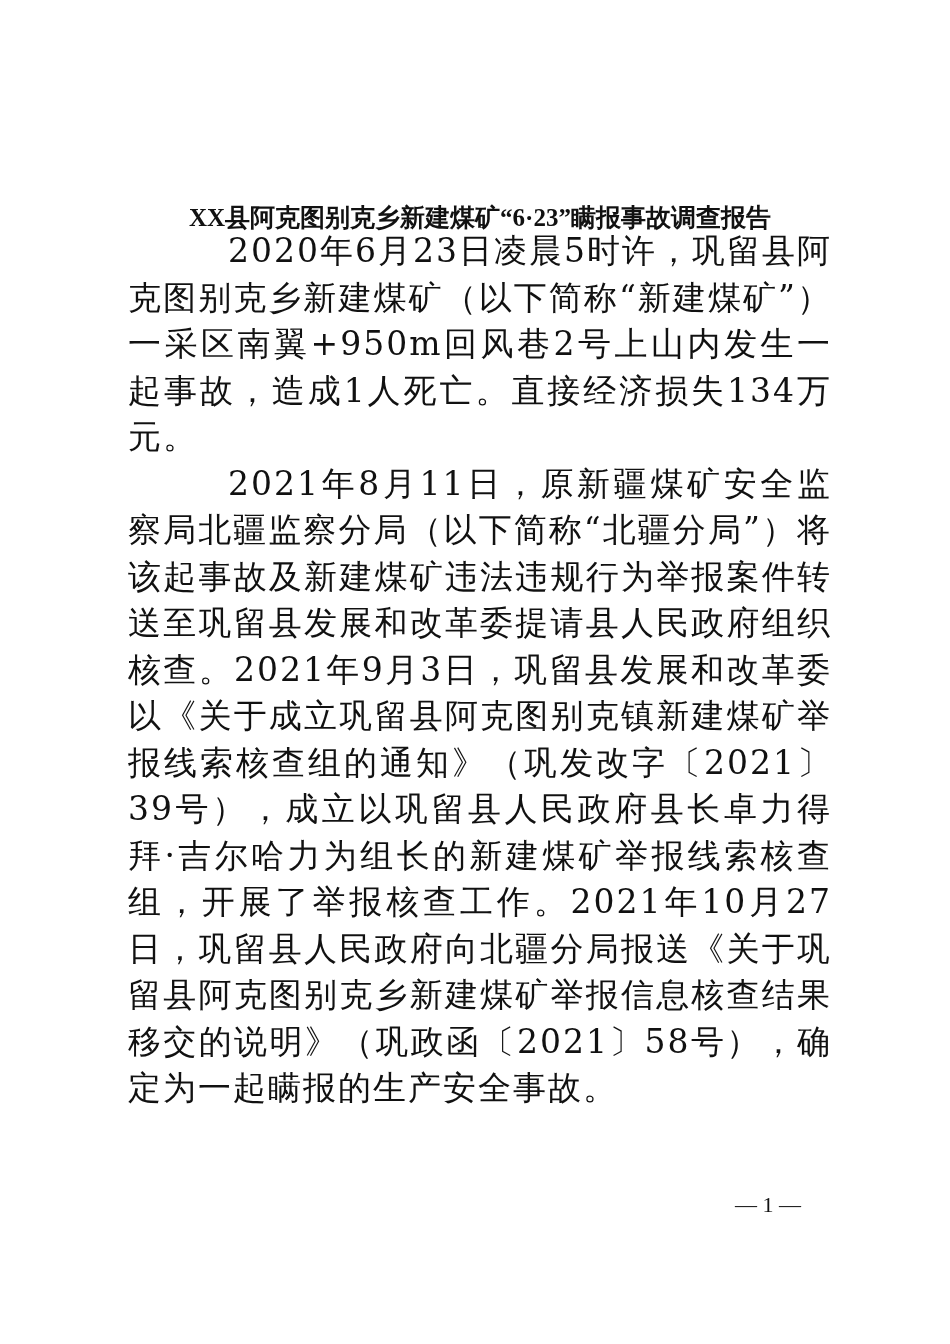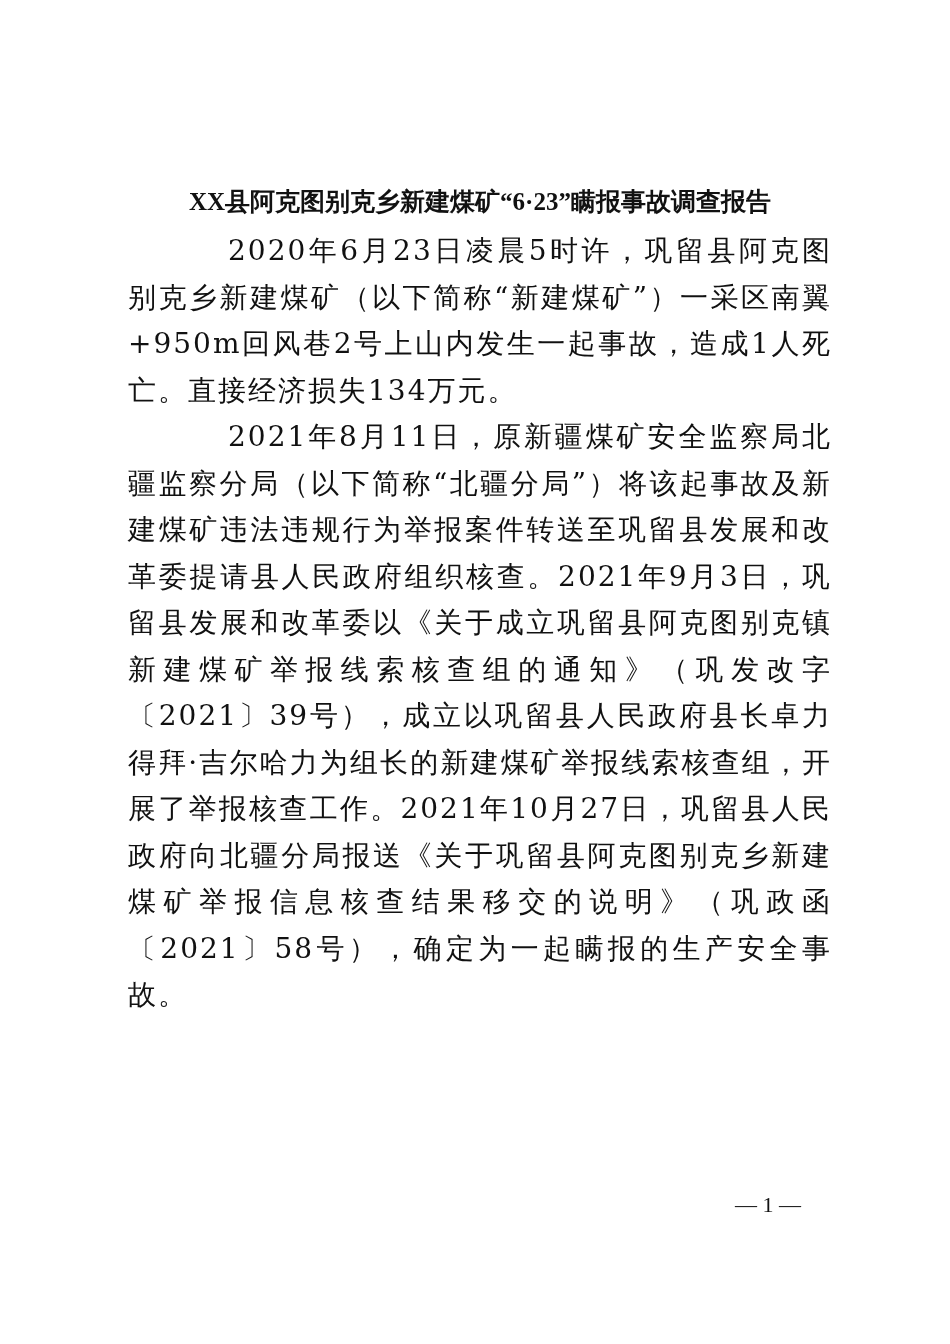--- a/index.html
+++ b/index.html
@@ -6,7 +6,7 @@
   body { width: 950px; height: 1344px; position: relative; overflow: hidden; color: #111; }
   .page { position: absolute; left: 0; top: 0; width: 950px; height: 1344px; }
   .title {
-    position: absolute; left: 120px; top: 186px; width: 720px;
+    position: absolute; left: 120px; top: 202px; width: 720px;
     text-align: center;
     font-family: "Liberation Serif", "DejaVu Serif", serif;
     font-size: 25px; font-weight: bold; letter-spacing: 0px; line-height: 32px;

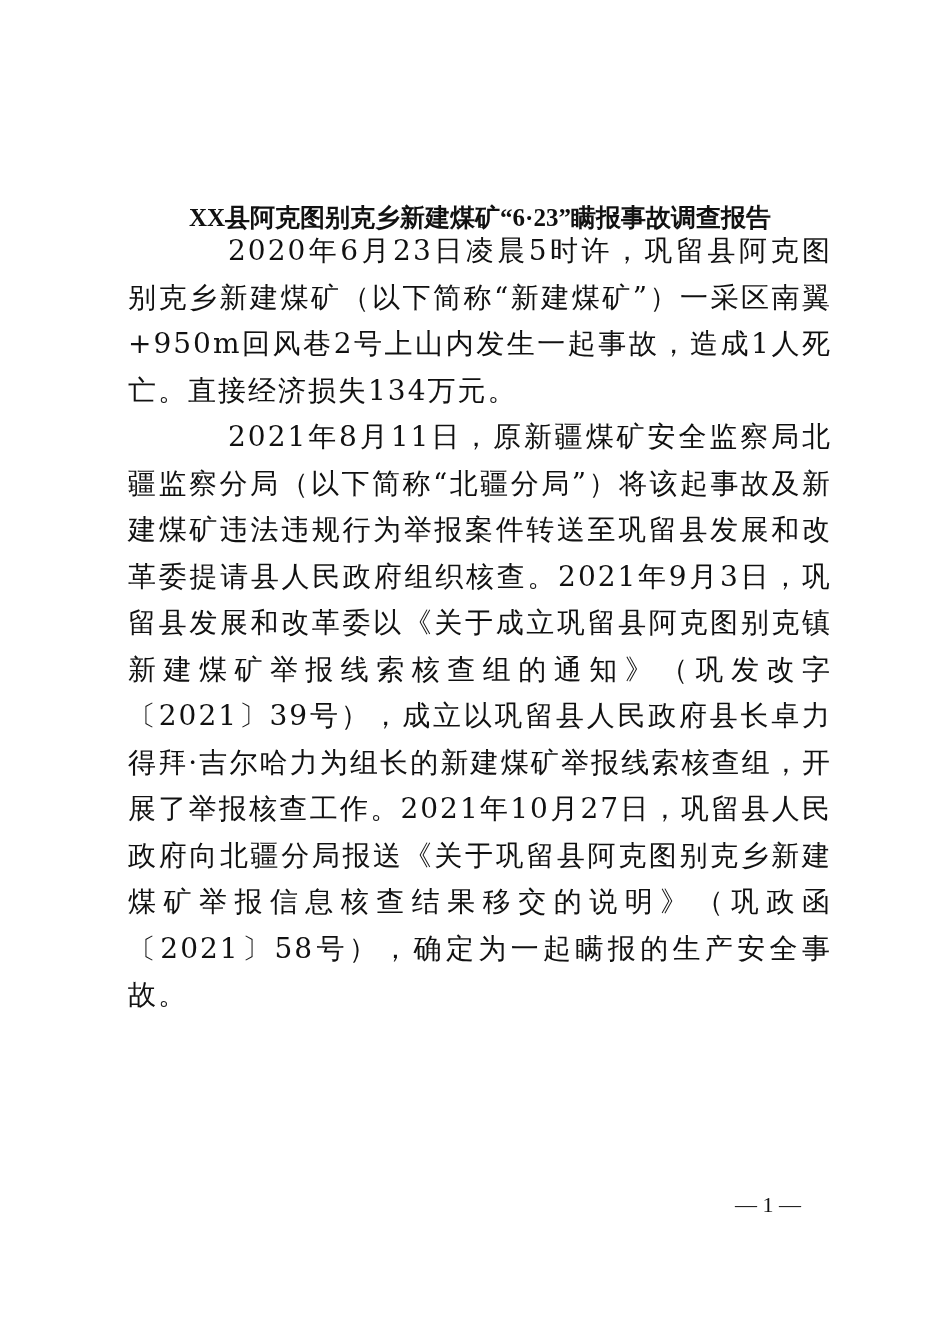--- a/index.html
+++ b/index.html
@@ -15,7 +15,7 @@
   .body-text {
     position: absolute; left: 128px; top: 228px; width: 704px;
     font-family: "DejaVu Serif", "Liberation Serif", serif;
-    font-size: 28px; line-height: 46.5px;
+    font-size: 33px; line-height: 46.5px;
     text-align: justify; text-justify: inter-character;
   }
   .para { margin: 0; text-indent: 100px; text-align: justify; text-align-last: left; letter-spacing: 2px; }

